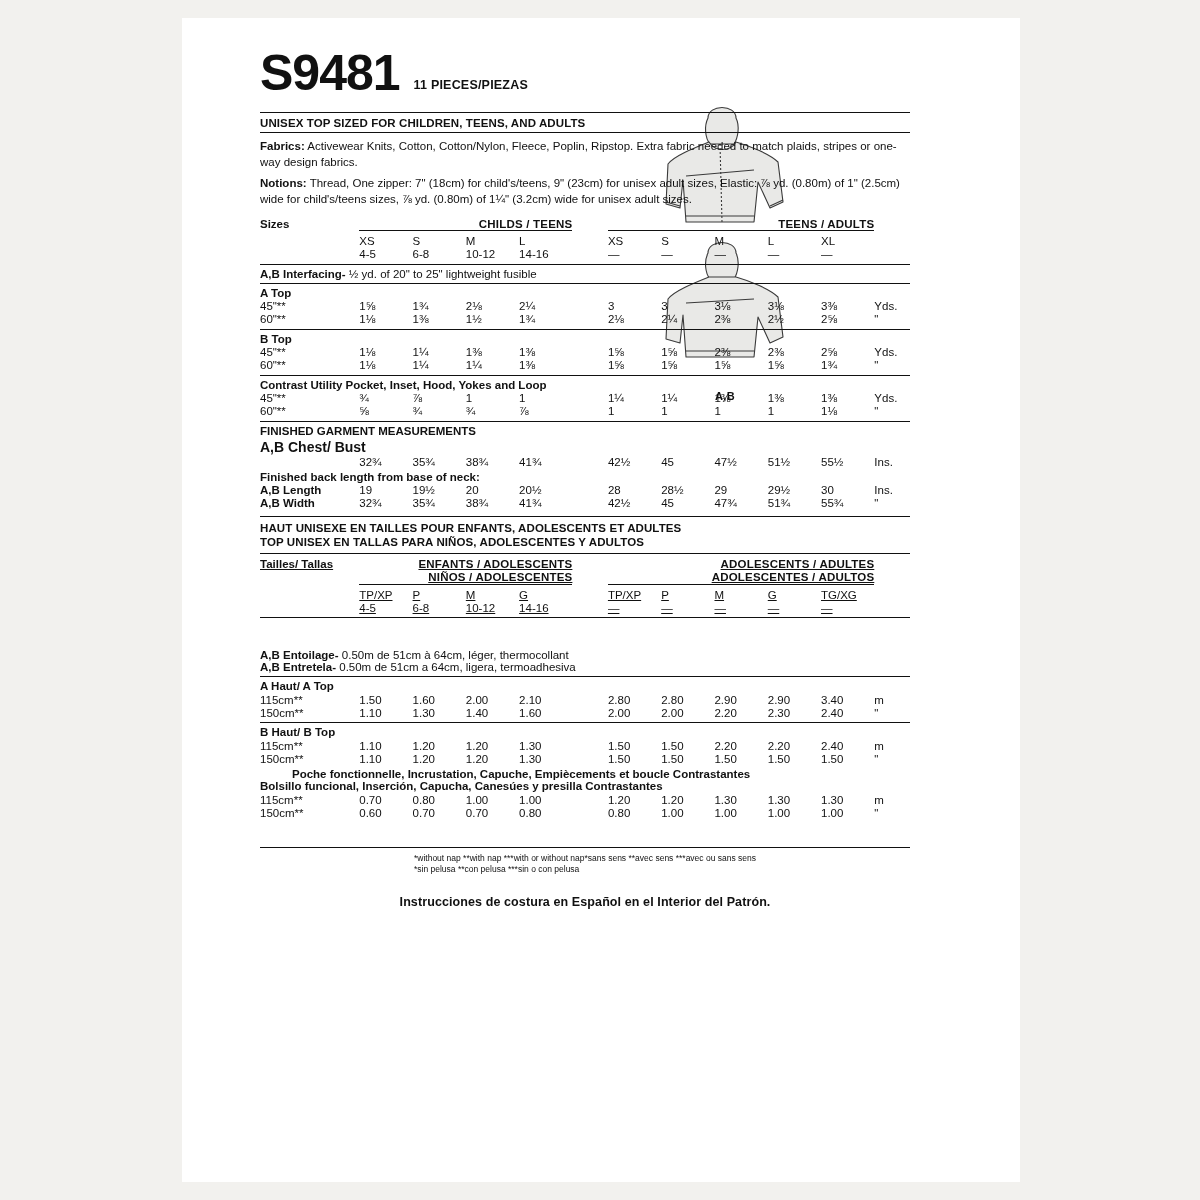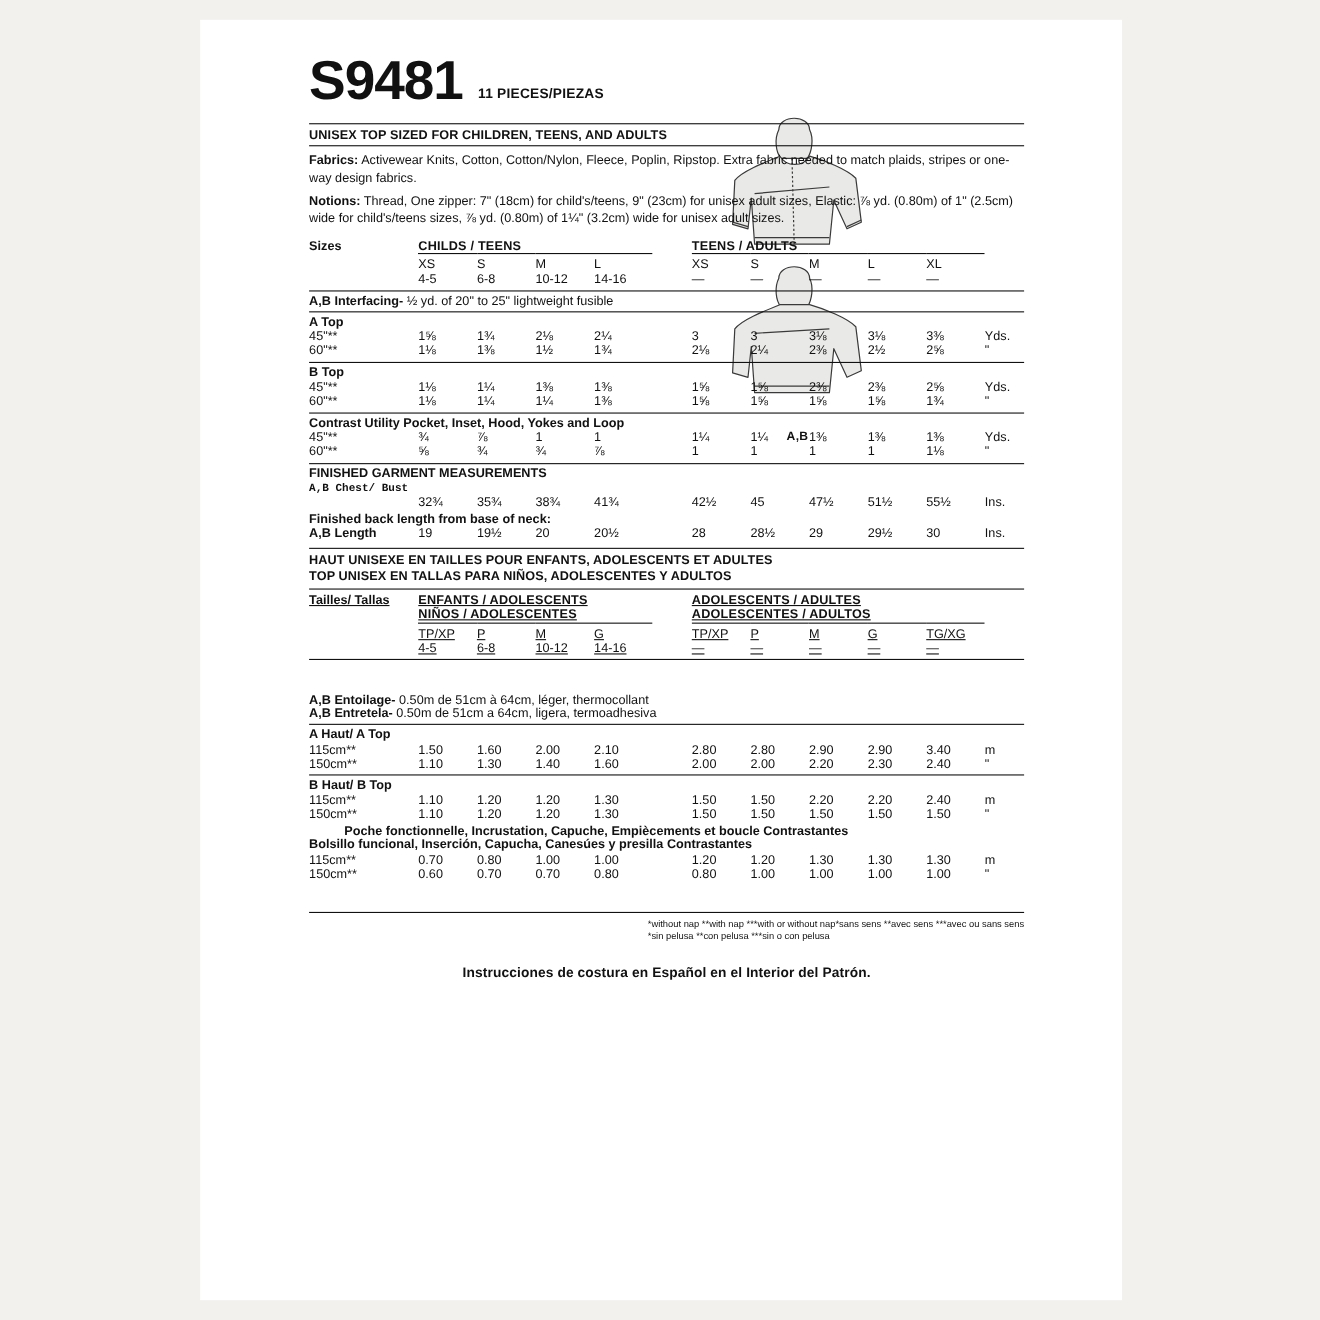--- a/index.html
+++ b/index.html
@@ -18,7 +18,7 @@
   }
   .content{
     position:absolute;
-    left:99px;top:30px;
+    left:78px;top:30px;
     width:650px;
   }
   

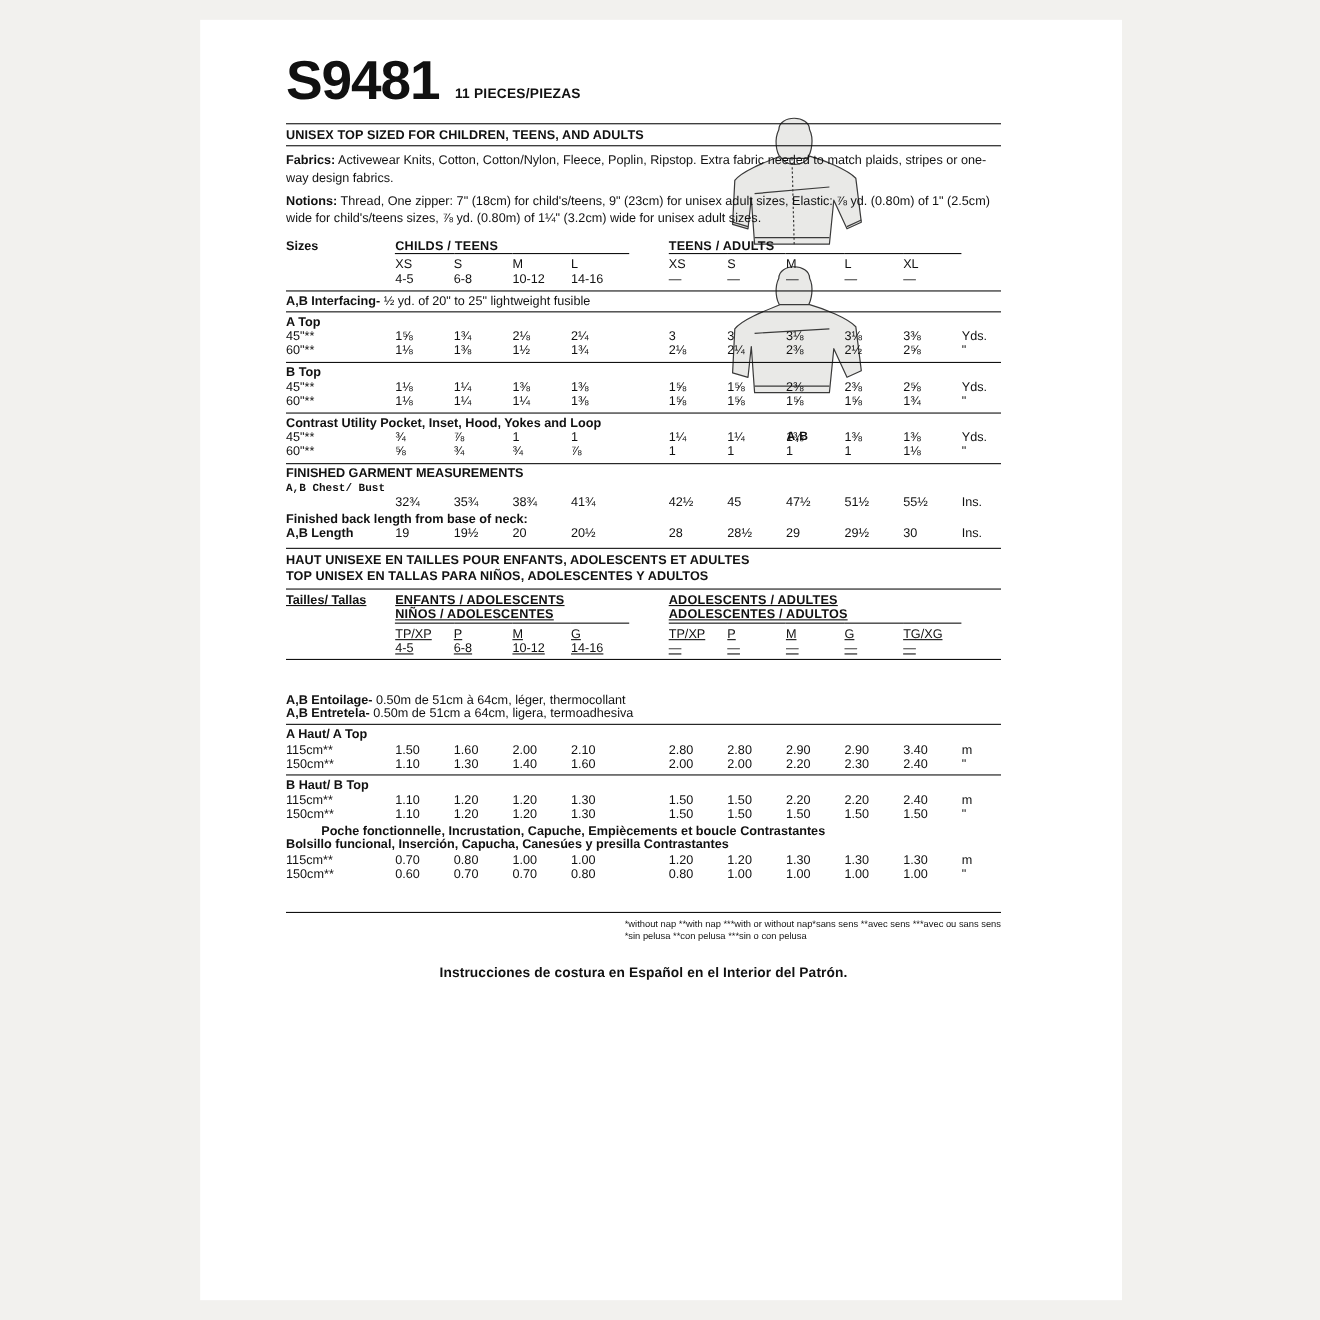--- a/index.html
+++ b/index.html
@@ -47,7 +47,7 @@
   .c{width:51px;}
   .c-gap{width:34px;}
   .c-unit{width:34px;text-align:left;}
-  .grp{font-weight:bold;text-align:left;letter-spacing:.2px;font-size:11.5px;}
+  .grp{font-weight:bold;text-align:right;letter-spacing:.2px;font-size:11.5px;}
   .u-line{border-bottom:1.2px solid #111;}
   .bold{font-weight:bold;}
   .row-pad td{padding-top:4px;}

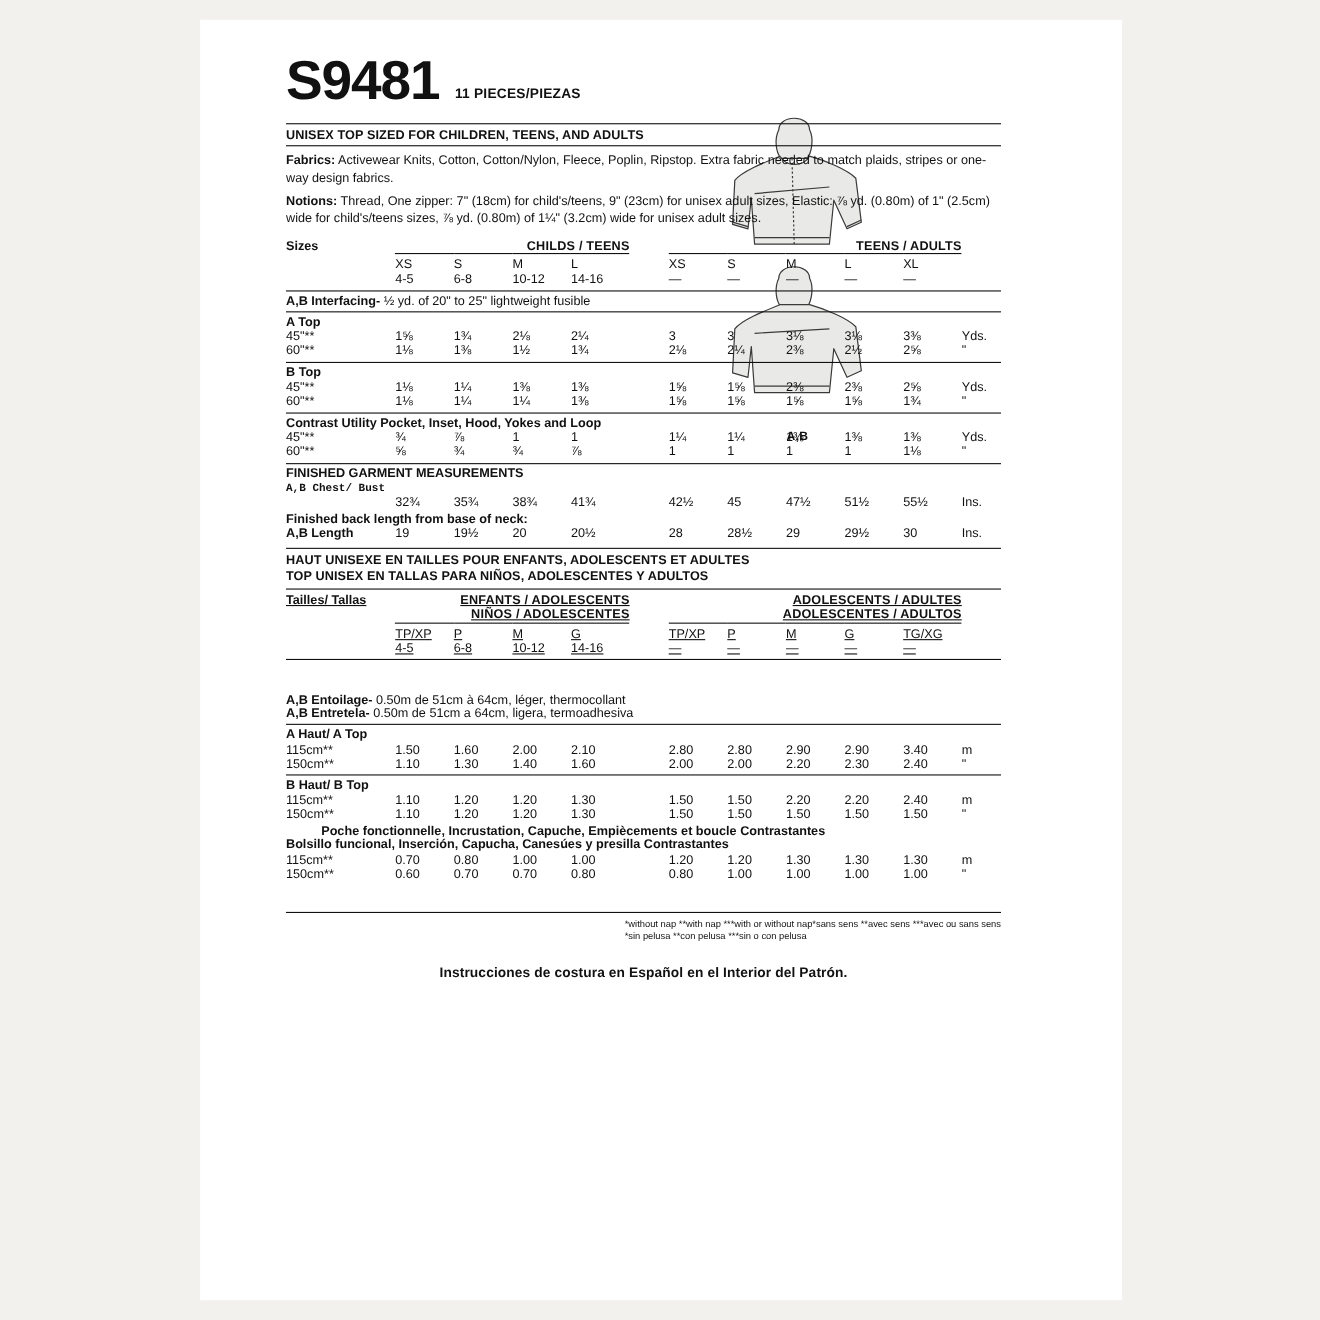--- a/index.html
+++ b/index.html
@@ -270,7 +270,7 @@
     <div class="rule-thin" style="margin-top:3px;"></div>
 
     <div style="font-size:11.5px;font-weight:bold;padding-top:3px;">FINISHED GARMENT MEASUREMENTS</div>
-    <div style="font-size:10px;font-weight:bold;padding-top:2px;font-family:Liberation Mono, monospace;">A,B Chest/ Bust</div>
+    <div style="font-size:14px;font-weight:bold;padding-top:2px;">A,B Chest/ Bust</div>
     <table class="tbl" style="margin-top:1px;">
       <tbody>
           <tr>

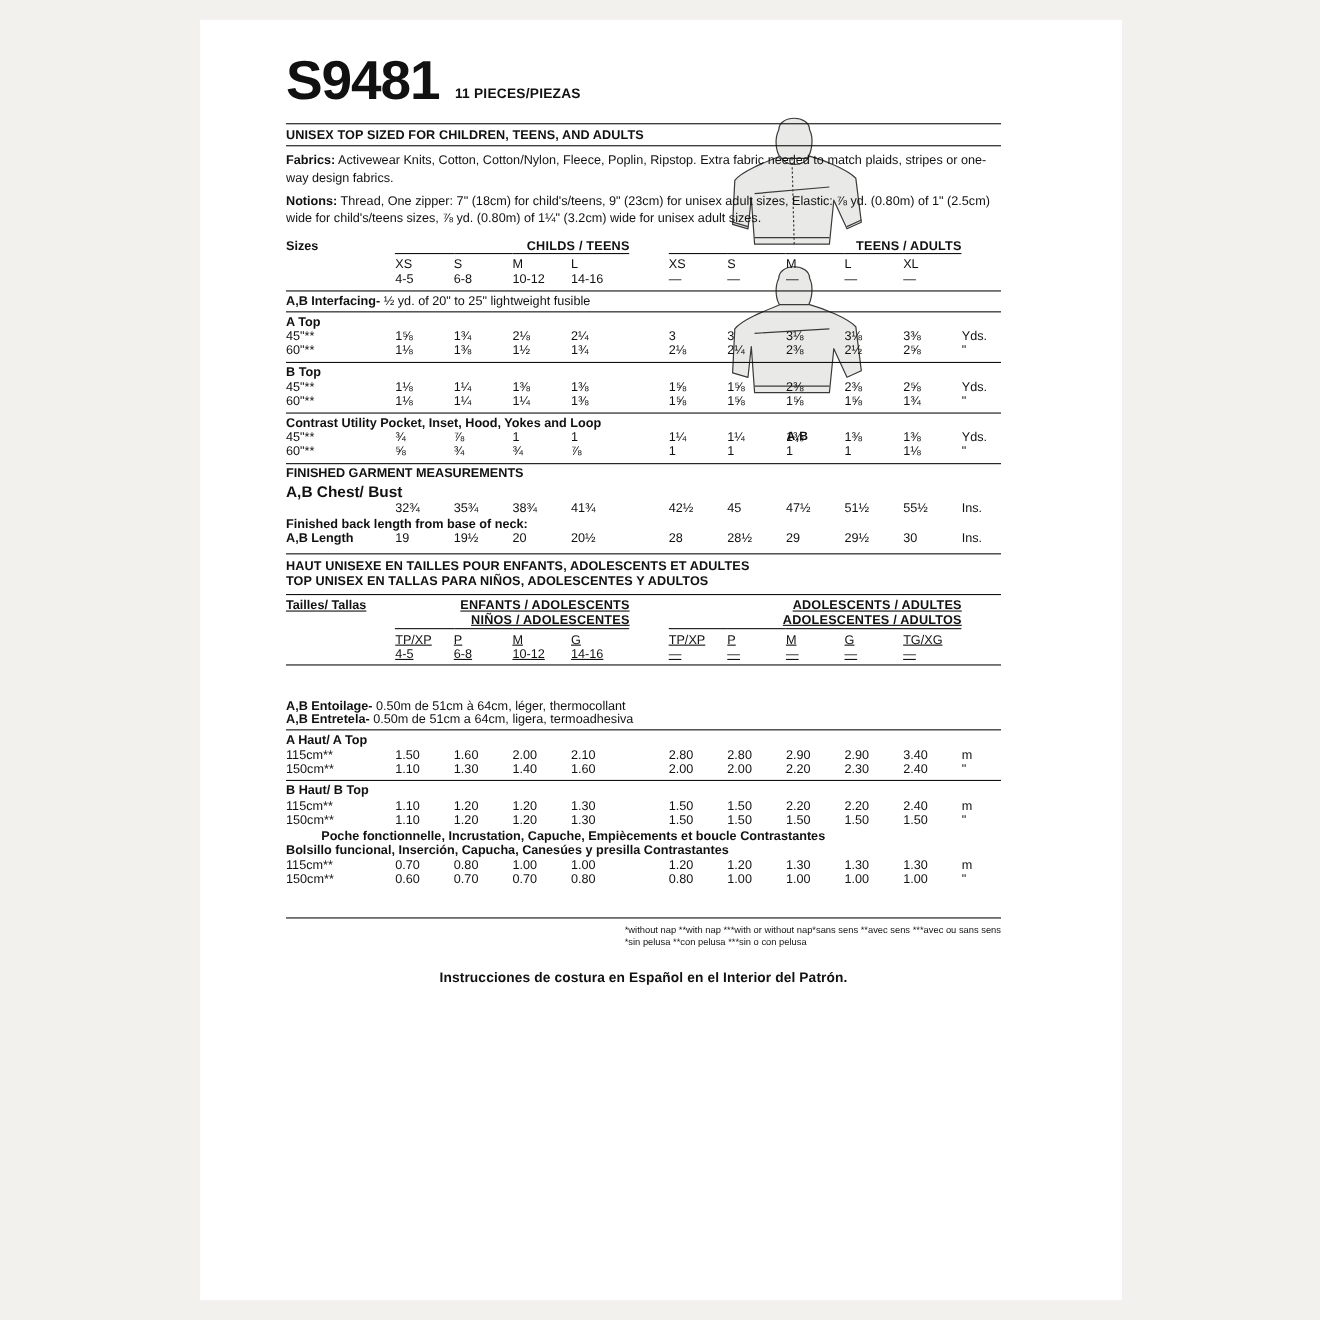--- a/index.html
+++ b/index.html
@@ -306,6 +306,20 @@
         <td class="c">30</td>
         <td class="c-unit">Ins.</td>
       </tr>
+      <tr>
+        <td class="c-label bold">A,B Width</td>
+        <td class="c">32¾</td>
+        <td class="c">35¾</td>
+        <td class="c">38¾</td>
+        <td class="c">41¾</td>
+        <td></td>
+        <td class="c">42½</td>
+        <td class="c">45</td>
+        <td class="c">47¾</td>
+        <td class="c">51¾</td>
+        <td class="c">55¾</td>
+        <td class="c-unit">"</td>
+      </tr>
     </tbody>
       </table>
 

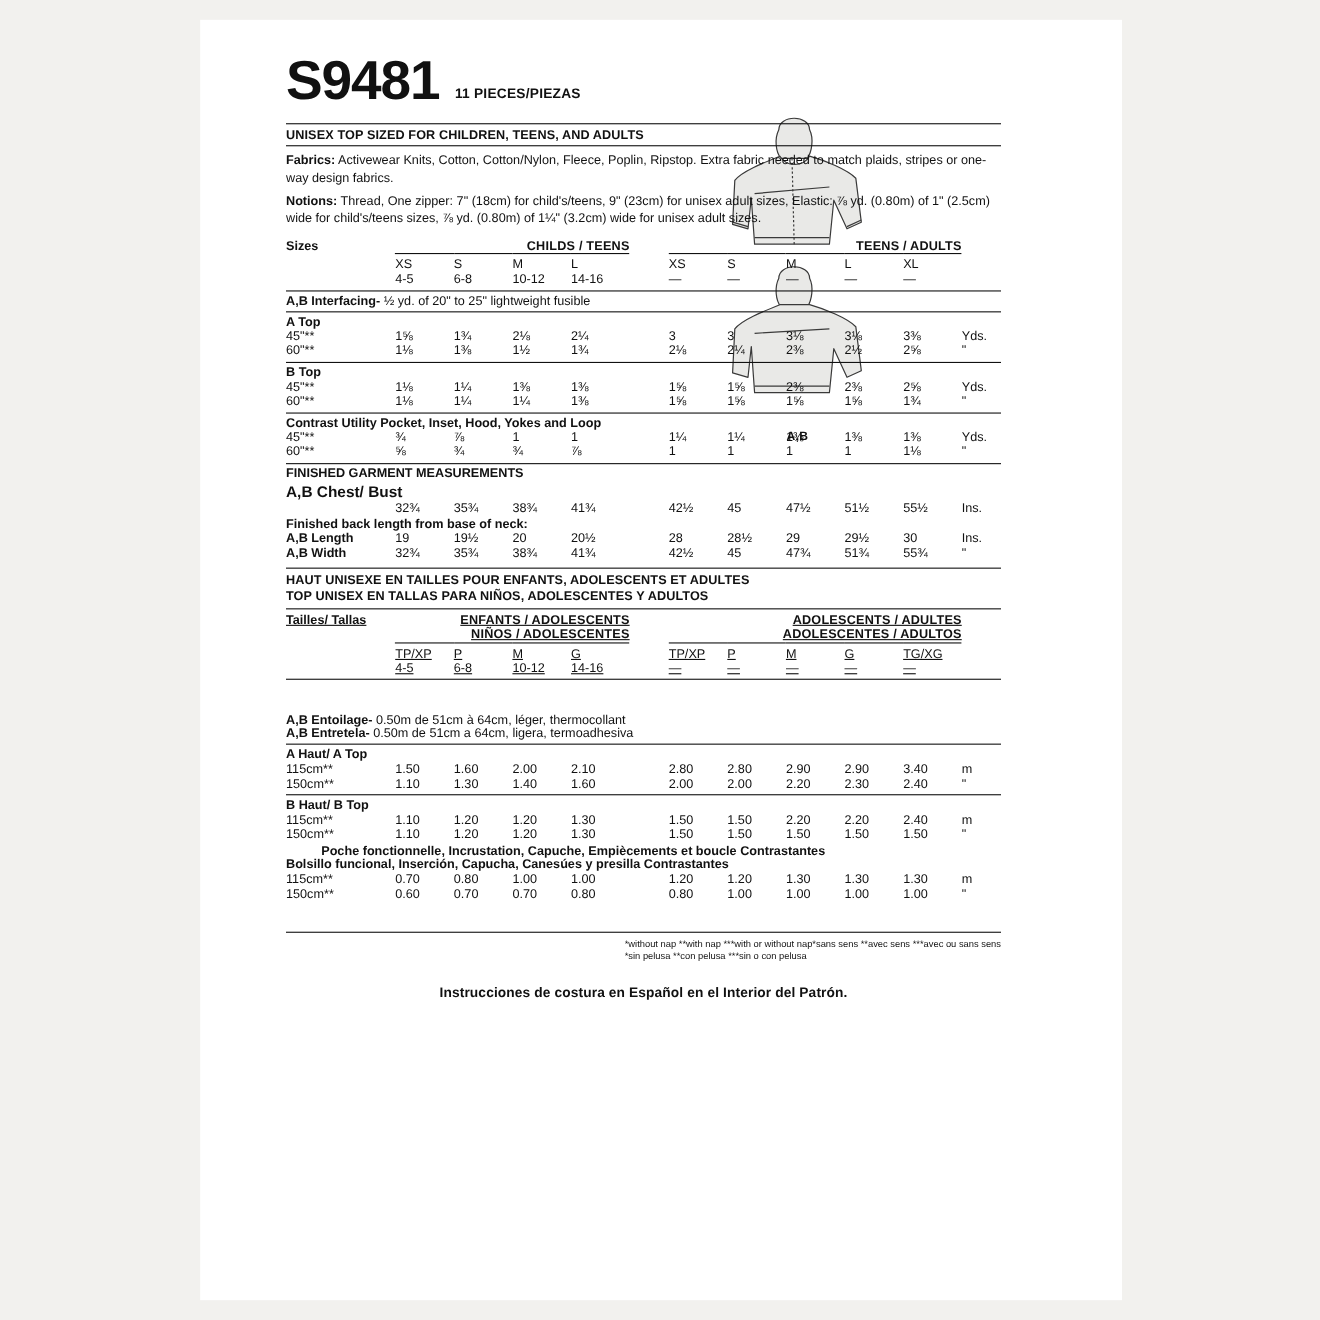--- a/index.html
+++ b/index.html
@@ -55,7 +55,7 @@
   .heavy-top{border-top:1.6px solid #111;}
   .fr-title{font-size:11.5px;font-weight:bold;letter-spacing:.1px;line-height:14px;}
   .note{font-size:8.5px;line-height:11px;}
-  .notes-wrap{display:flex;justify-content:flex-end;margin-top:26px;}
+  .notes-wrap{display:flex;justify-content:center;margin-top:26px;}
   .esp{
     text-align:center;font-size:12.5px;font-weight:bold;margin-top:20px;letter-spacing:.1px;
   }

